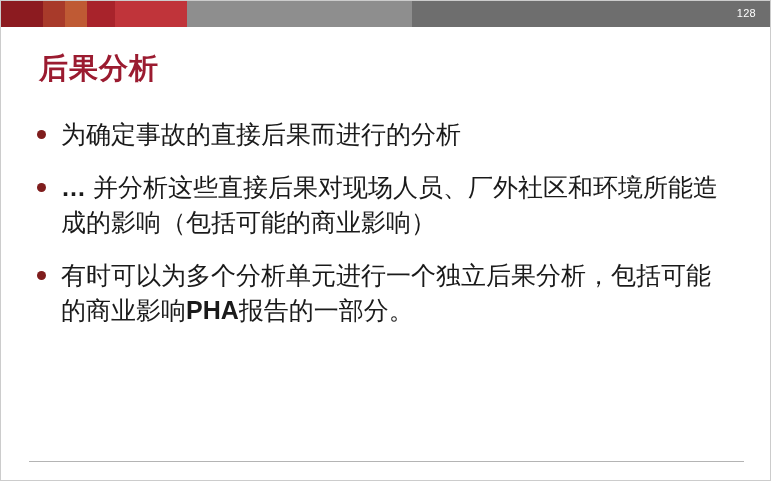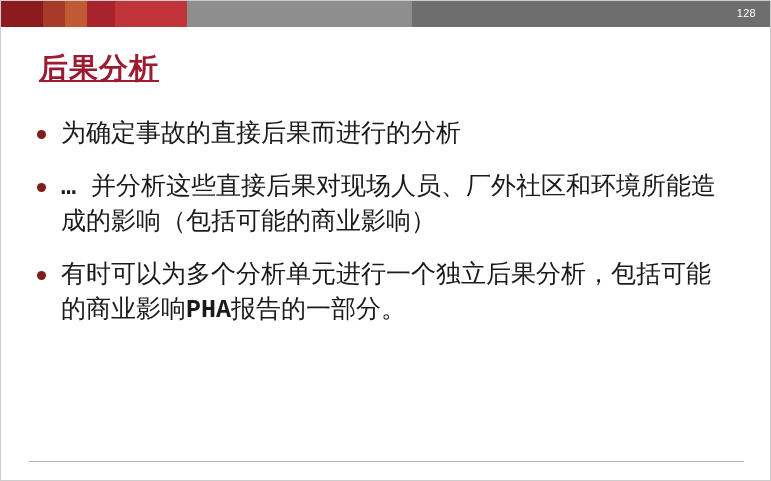--- a/index.html
+++ b/index.html
@@ -62,7 +62,6 @@
     letter-spacing: 1px;
     font-family: "DejaVu Sans", "Liberation Sans", sans-serif;
     white-space: nowrap;
-    text-decoration: underline;
   }
 
   

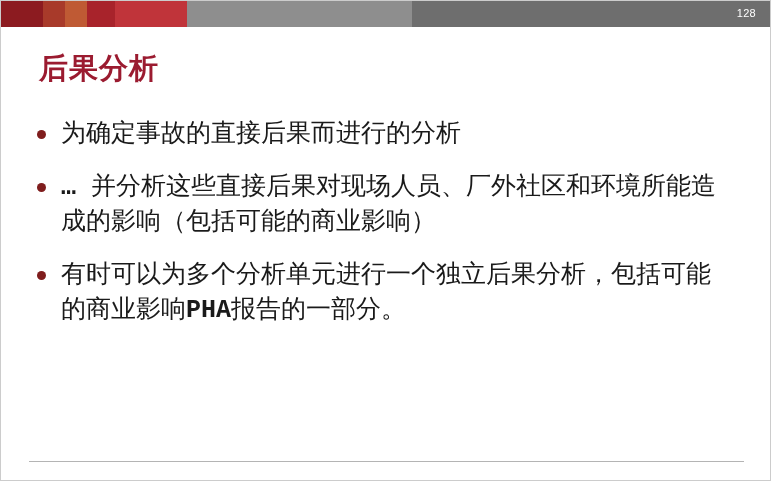--- a/index.html
+++ b/index.html
@@ -90,7 +90,7 @@
     color: #1a1a1a;
     font-size: 25px;
     line-height: 35px;
-    font-family: Liberation Mono, monospace;
+    font-family: Liberation Sans, sans-serif;
   }
   .bullet-text .bold {
     font-weight: bold;

